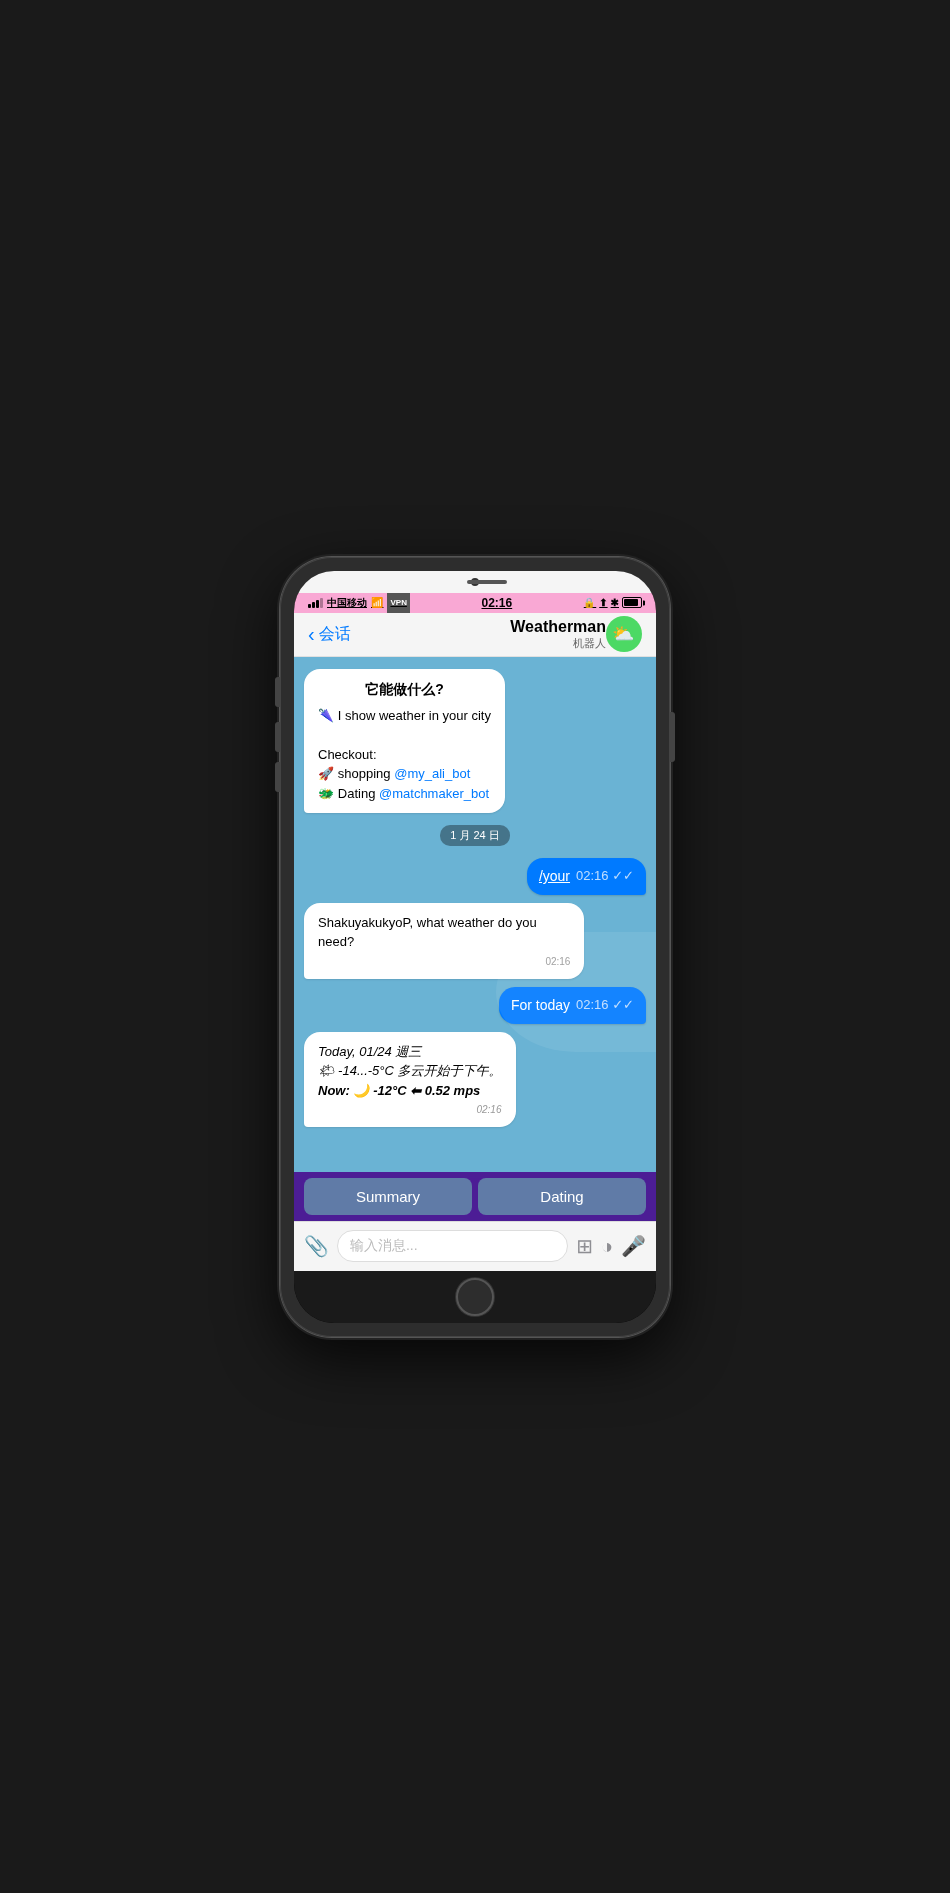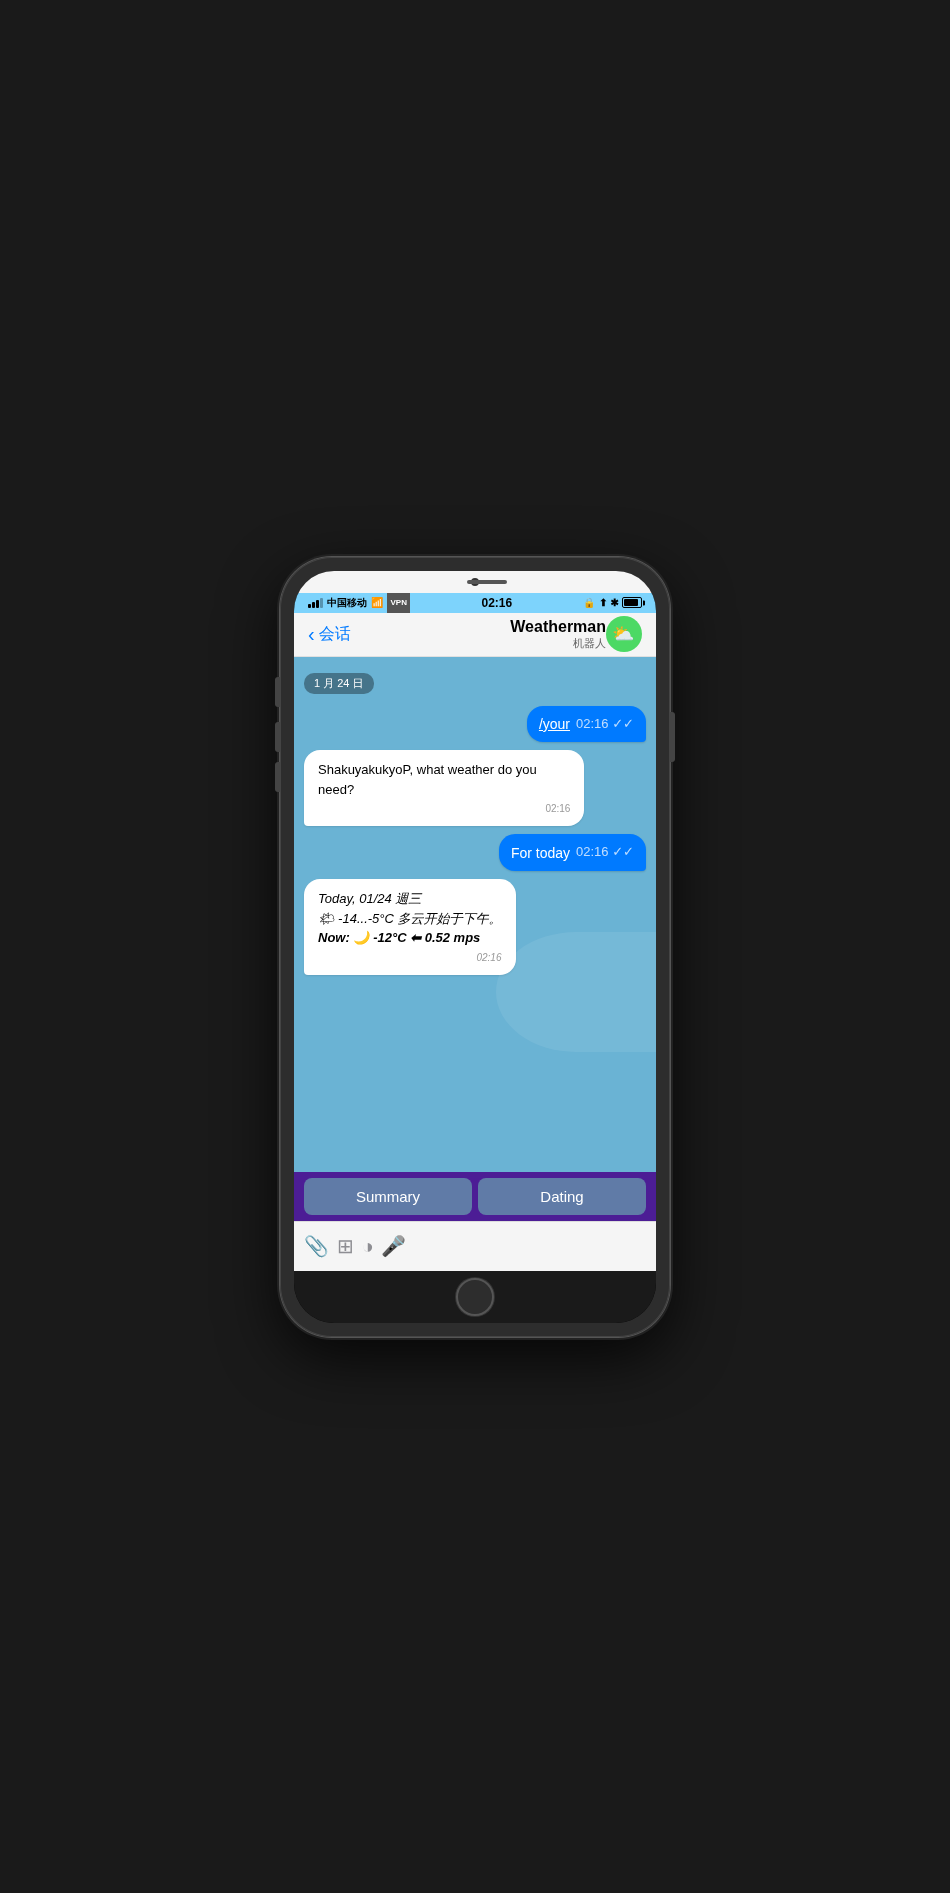--- a/index.html
+++ b/index.html
@@ -97,7 +97,7 @@
 
     
     .status-bar {
-      background: #7dd3fc;
+      background: #f9a8d4;
       height: 20px;
       display: flex;
       align-items: center;
@@ -107,6 +107,7 @@
       font-weight: 600;
       color: #000;
       flex-shrink: 0;
+      text-decoration: underline;
     }
 
     .status-left {

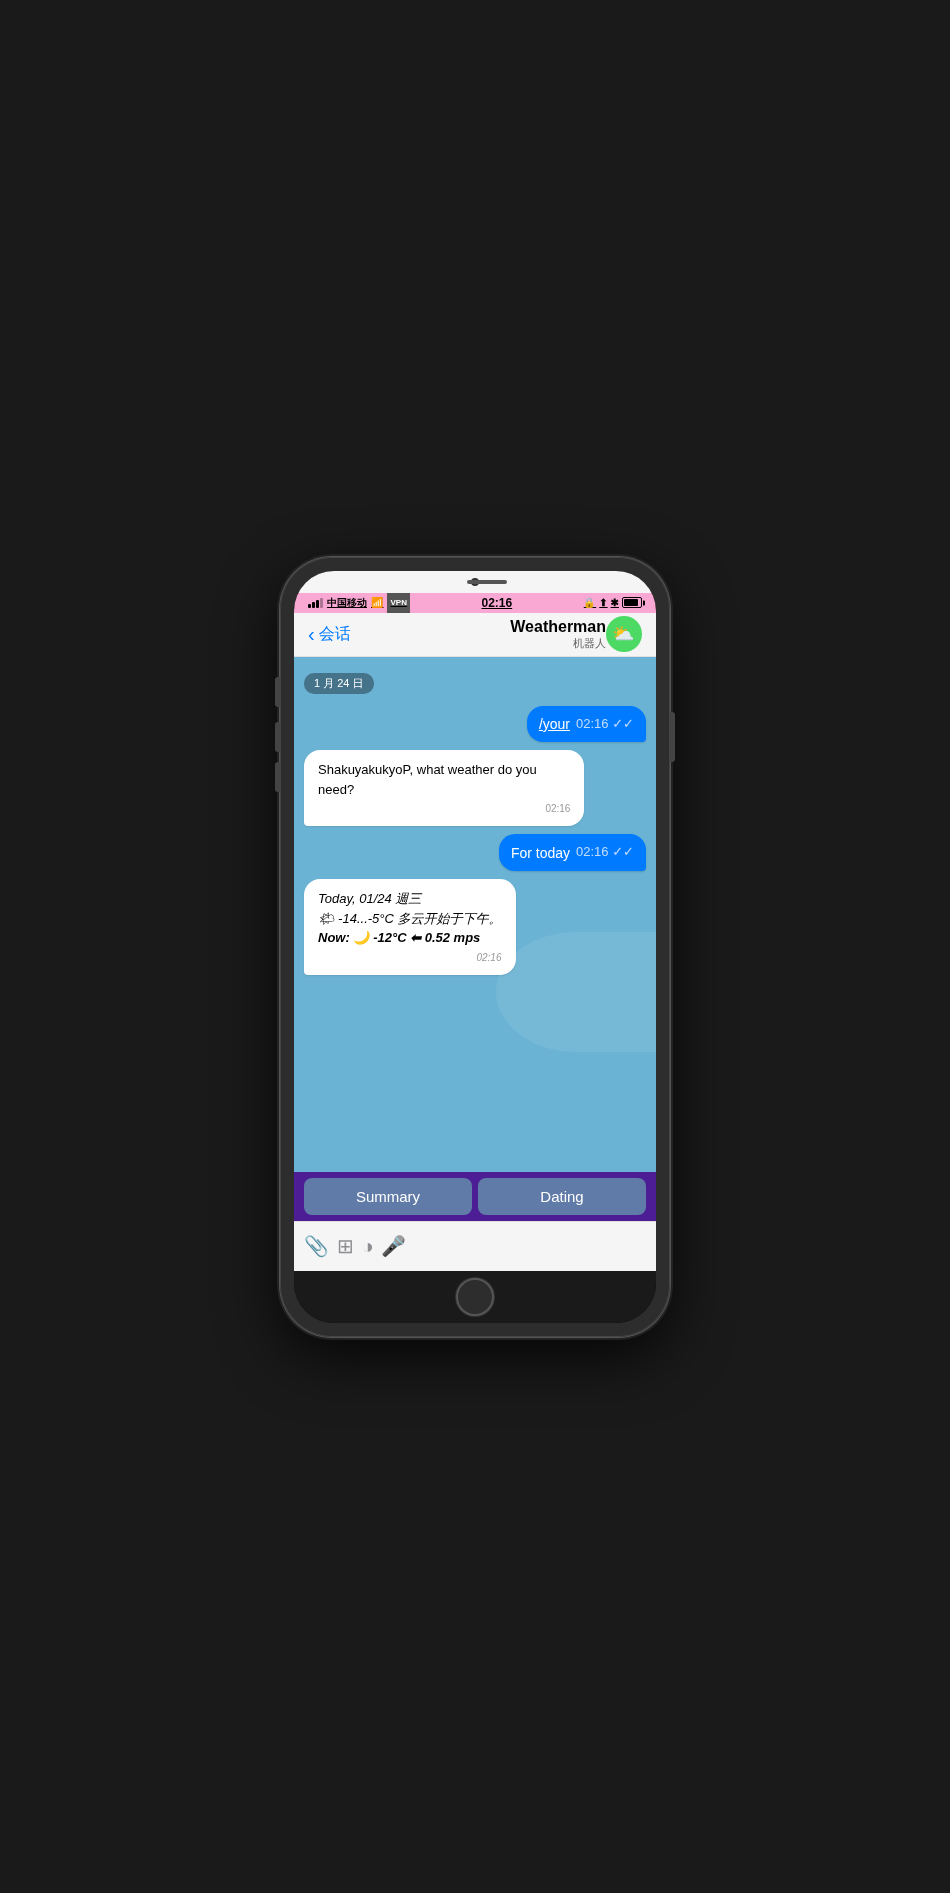--- a/index.html
+++ b/index.html
@@ -474,6 +474,20 @@
 
     <div class="chat-area">
 
+      <div class="msg-bot">
+        <div class="msg-bot-title">它能做什么?</div>
+        <div>🌂 I show weather in your city</div>
+        <br>
+        <div>Checkout:</div>
+        <div>
+          <span>🚀 shopping</span>
+          <a>@my_ali_bot</a>
+        </div>
+        <div>
+          <span>🐲 Dating</span>
+          <a>@matchmaker_bot</a>
+        </div>
+      </div>
 
       <div class="date-sep">
         <div class="date-sep-inner">1 月 24 日</div>

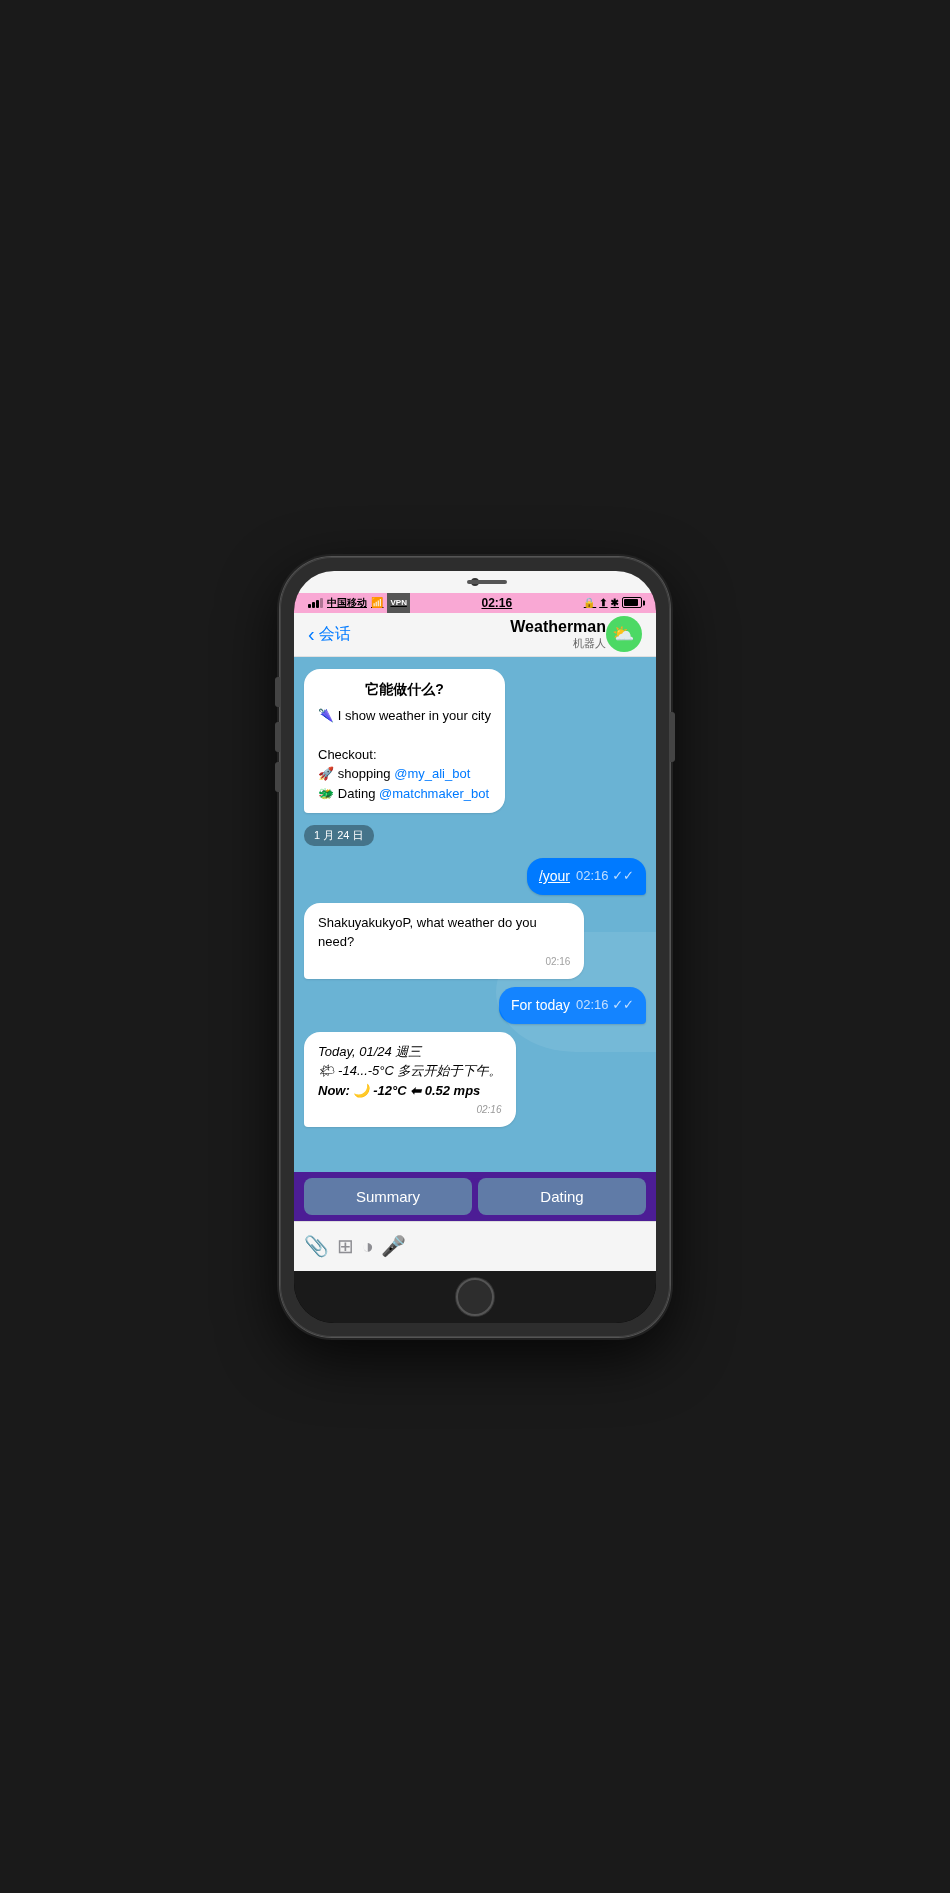--- a/index.html
+++ b/index.html
@@ -324,6 +324,7 @@
     
     .date-sep {
       display: flex;
+      justify-content: center;
       margin: 4px 0;
     }
 

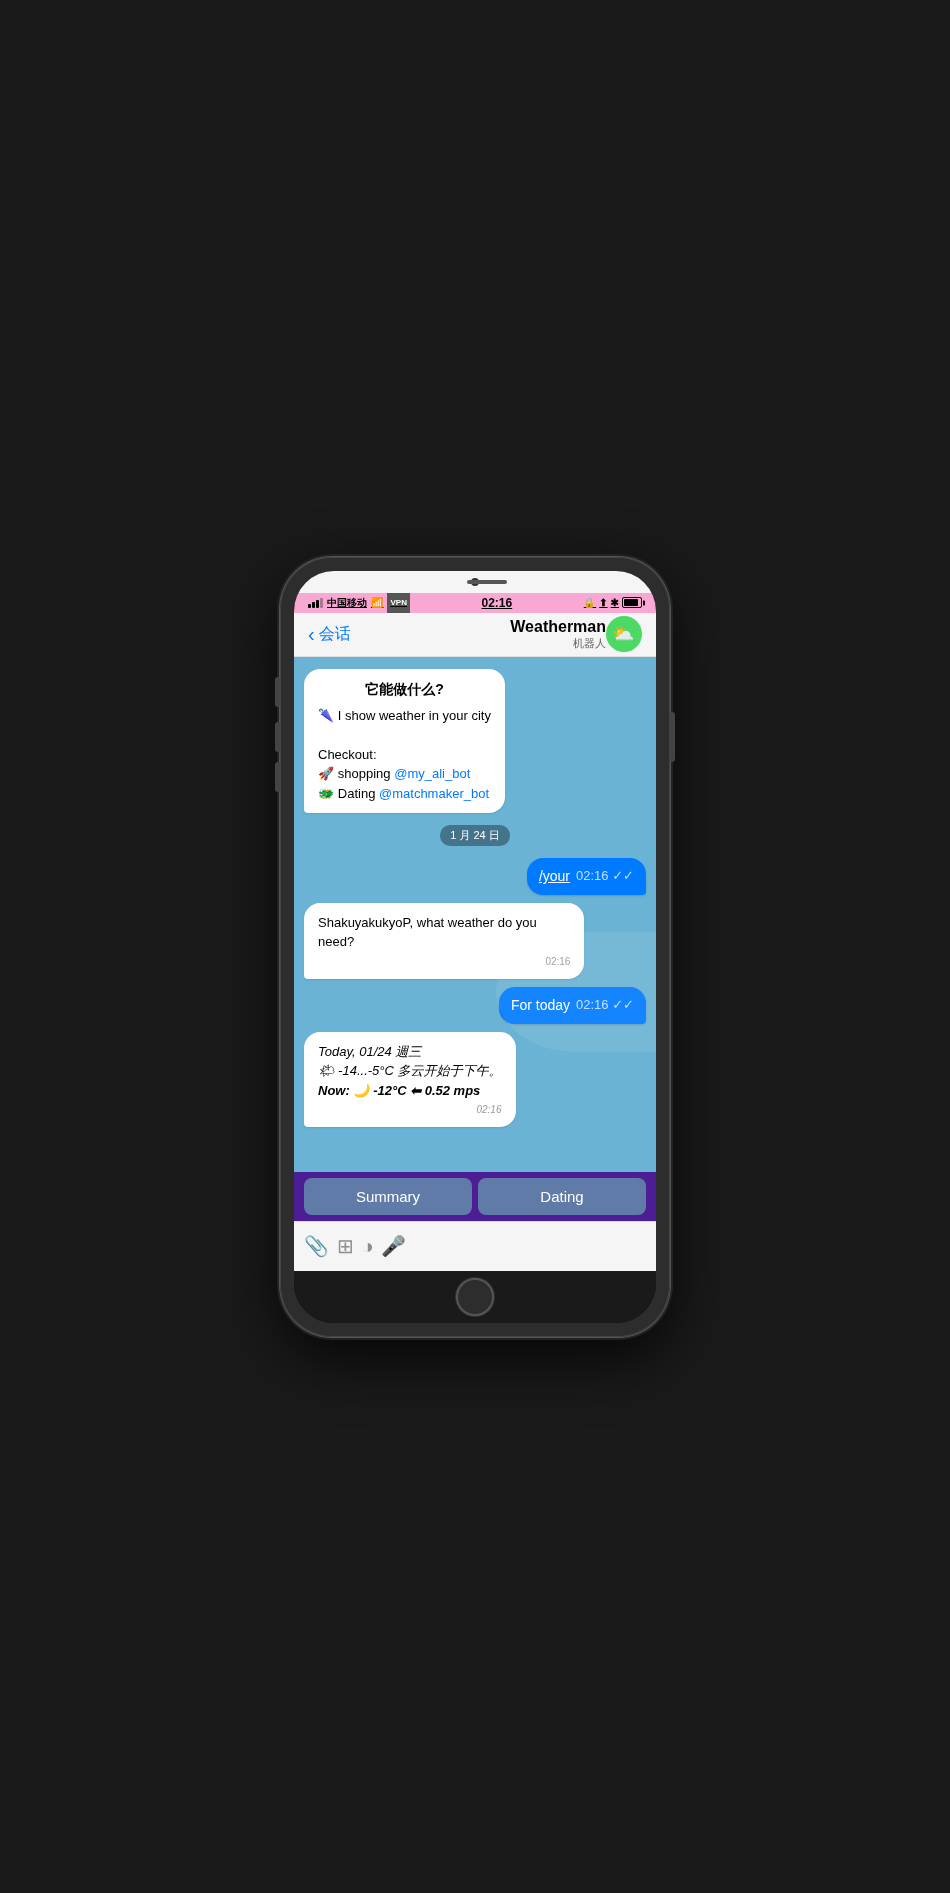--- a/index.html
+++ b/index.html
@@ -531,6 +531,9 @@
 
     <div class="input-bar">
       <span class="input-attach">📎</span>
+      <div class="input-field">
+        <span style="color:#bbb;font-size:14px;">输入消息...</span>
+      </div>
       <div class="input-icons">
         <span class="input-icon">⊞</span>
         <span class="input-icon">◑</span>

